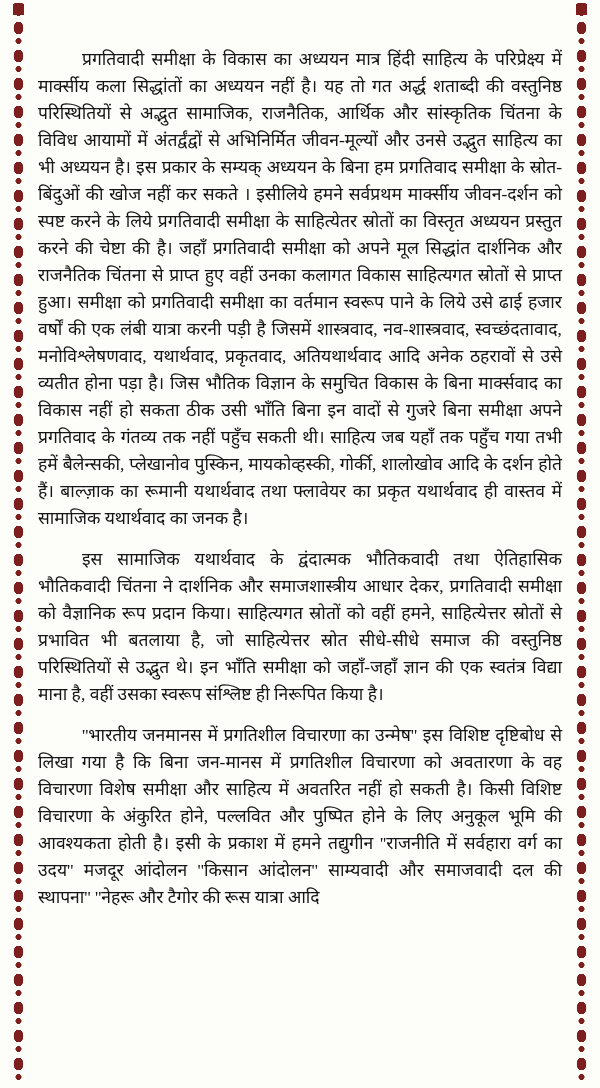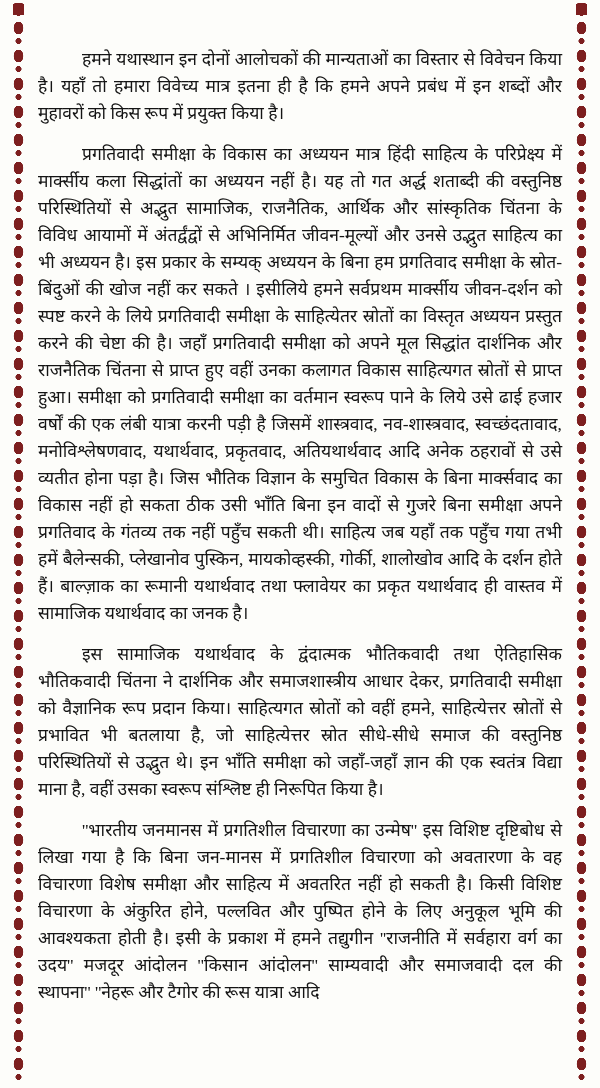--- a/index.html
+++ b/index.html
@@ -64,7 +64,6 @@
   </div>
 
   <div class="content">
-    <p>हमने यथास्थान इन दोनों आलोचकों की मान्यताओं का विस्तार से विवेचन किया है। यहाँ तो हमारा विवेच्य मात्र इतना ही है कि हमने अपने प्रबंध में इन शब्दों और मुहावरों को किस रूप में प्रयुक्त किया है।</p>
     <p>प्रगतिवादी समीक्षा के विकास का अध्ययन मात्र हिंदी साहित्य के परिप्रेक्ष्य में मार्क्सीय कला सिद्धांतों का अध्ययन नहीं है। यह तो गत अर्द्ध शताब्दी की वस्तुनिष्ठ परिस्थितियों से अद्भुत सामाजिक, राजनैतिक, आर्थिक और सांस्कृतिक चिंतना के विविध आयामों में अंतर्द्वंद्वों से अभिनिर्मित जीवन-मूल्यों और उनसे उद्भुत साहित्य का भी अध्ययन है। इस प्रकार के सम्यक् अध्ययन के बिना हम प्रगतिवाद समीक्षा के स्रोत-बिंदुओं की खोज नहीं कर सकते । इसीलिये हमने सर्वप्रथम मार्क्सीय जीवन-दर्शन को स्पष्ट करने के लिये प्रगतिवादी समीक्षा के साहित्येतर स्रोतों का विस्तृत अध्ययन प्रस्तुत करने की चेष्टा की है। जहाँ प्रगतिवादी समीक्षा को अपने मूल सिद्धांत दार्शनिक और राजनैतिक चिंतना से प्राप्त हुए वहीं उनका कलागत विकास साहित्यगत स्रोतों से प्राप्त हुआ। समीक्षा को प्रगतिवादी समीक्षा का वर्तमान स्वरूप पाने के लिये उसे ढाई हजार वर्षों की एक लंबी यात्रा करनी पड़ी है जिसमें शास्त्रवाद, नव-शास्त्रवाद, स्वच्छंदतावाद, मनोविश्लेषणवाद, यथार्थवाद, प्रकृतवाद, अतियथार्थवाद आदि अनेक ठहरावों से उसे व्यतीत होना पड़ा है। जिस भौतिक विज्ञान के समुचित विकास के बिना मार्क्सवाद का विकास नहीं हो सकता ठीक उसी भाँति बिना इन वादों से गुजरे बिना समीक्षा अपने प्रगतिवाद के गंतव्य तक नहीं पहुँच सकती थी। साहित्य जब यहाँ तक पहुँच गया तभी हमें बैलेन्सकी, प्लेखानोव पुस्किन, मायकोव्हस्की, गोर्की, शालोखोव आदि के दर्शन होते हैं। बाल्ज़ाक का रूमानी यथार्थवाद तथा फ्लावेयर का प्रकृत यथार्थवाद ही वास्तव में सामाजिक यथार्थवाद का जनक है।</p>
     <p>इस सामाजिक यथार्थवाद के द्वंदात्मक भौतिकवादी तथा ऐतिहासिक भौतिकवादी चिंतना ने दार्शनिक और समाजशास्त्रीय आधार देकर, प्रगतिवादी समीक्षा को वैज्ञानिक रूप प्रदान किया। साहित्यगत स्रोतों को वहीं हमने, साहित्येत्तर स्रोतों से प्रभावित भी बतलाया है, जो साहित्येत्तर स्रोत सीधे-सीधे समाज की वस्तुनिष्ठ परिस्थितियों से उद्भुत थे। इन भाँति समीक्षा को जहाँ-जहाँ ज्ञान की एक स्वतंत्र विद्या माना है, वहीं उसका स्वरूप संश्लिष्ट ही निरूपित किया है।</p>
     <p>''भारतीय जनमानस में प्रगतिशील विचारणा का उन्मेष'' इस विशिष्ट दृष्टिबोध से लिखा गया है कि बिना जन-मानस में प्रगतिशील विचारणा को अवतारणा के वह विचारणा विशेष समीक्षा और साहित्य में अवतरित नहीं हो सकती है। किसी विशिष्ट विचारणा के अंकुरित होने, पल्लवित और पुष्पित होने के लिए अनुकूल भूमि की आवश्यकता होती है। इसी के प्रकाश में हमने तद्युगीन ''राजनीति में सर्वहारा वर्ग का उदय'' मजदूर आंदोलन ''किसान आंदोलन'' साम्यवादी और समाजवादी दल की स्थापना'' ''नेहरू और टैगोर की रूस यात्रा आदि</p>

